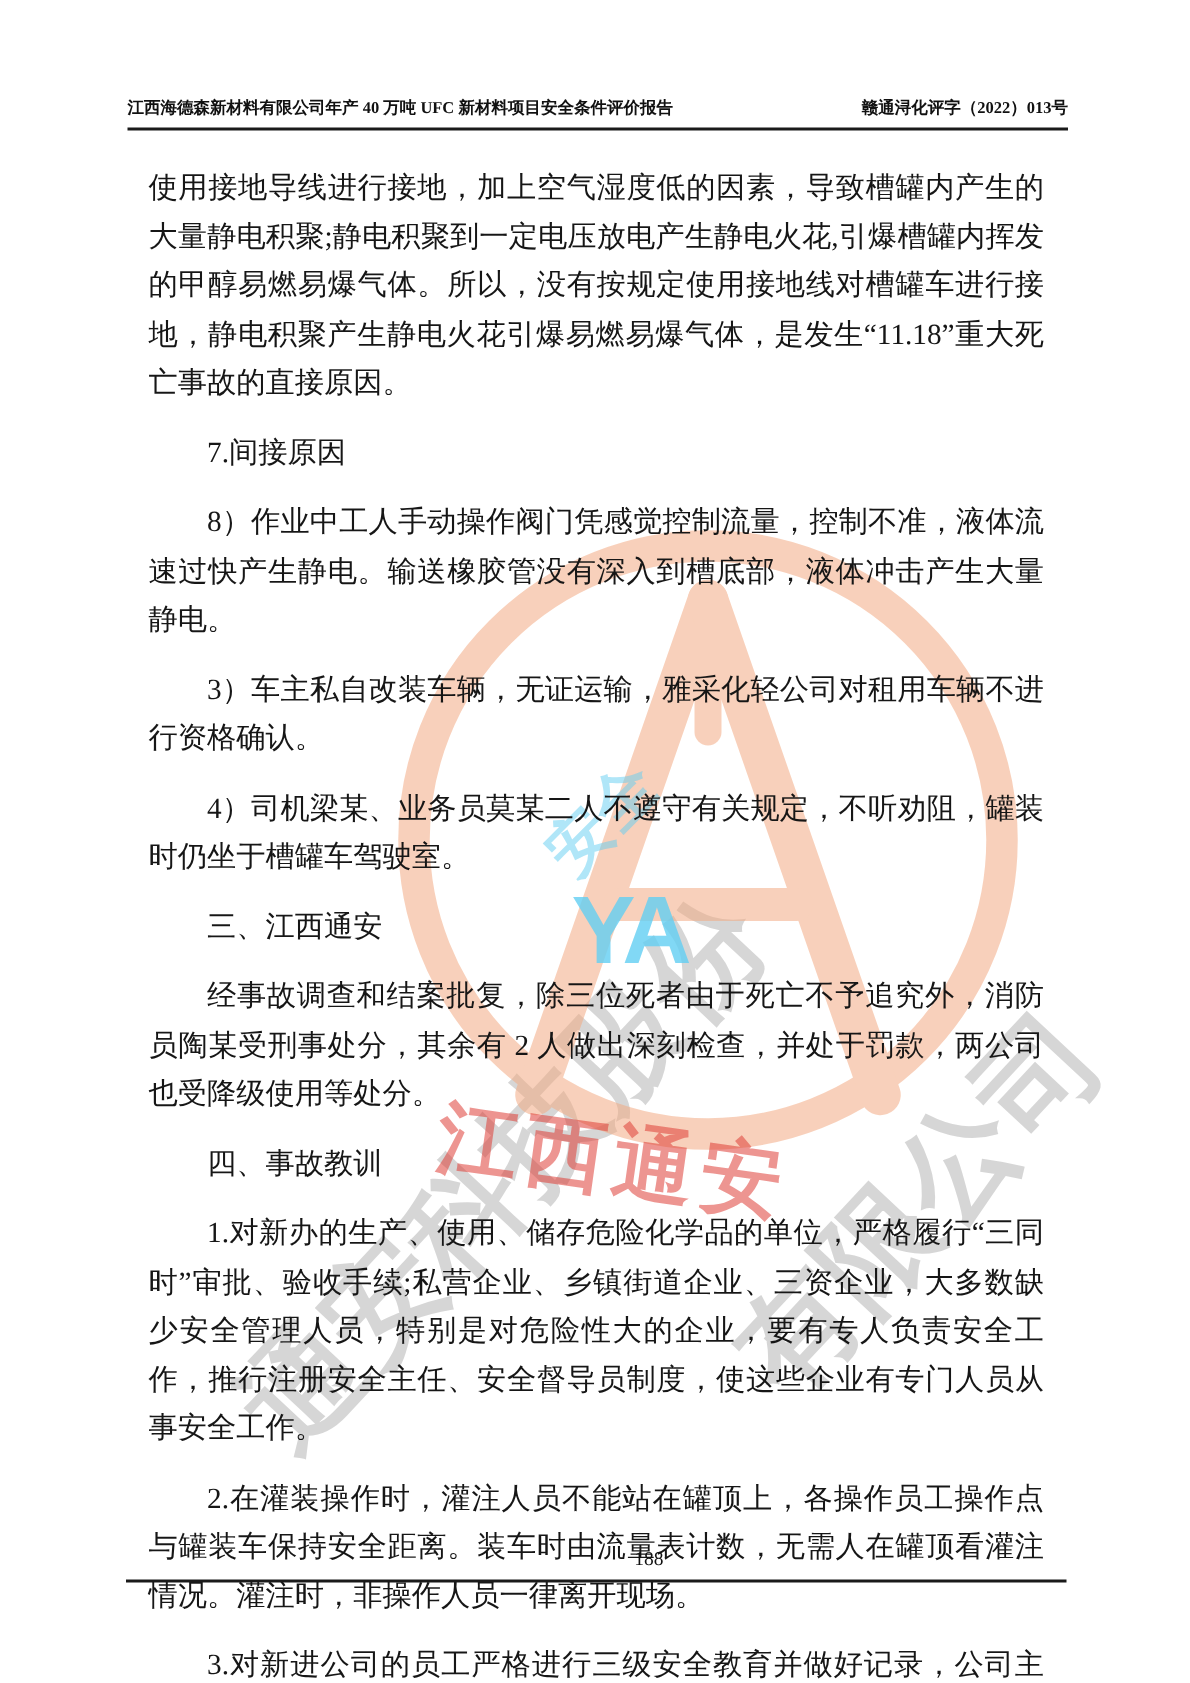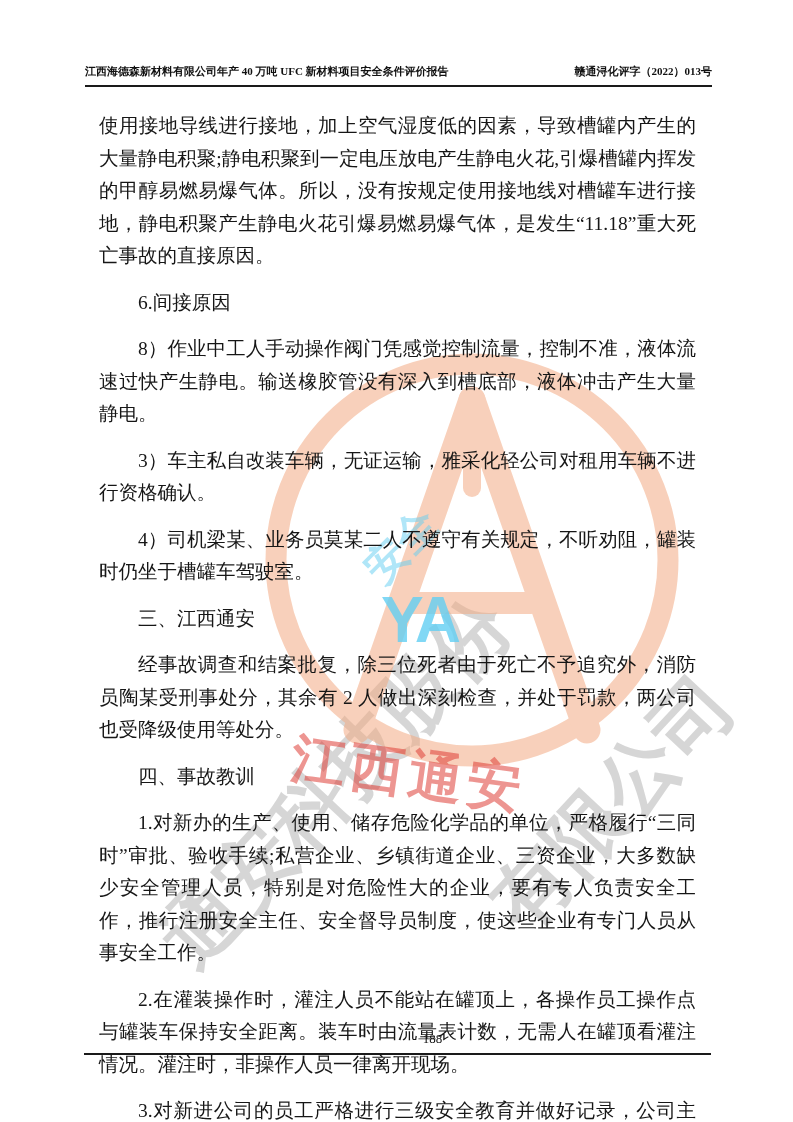--- a/index.html
+++ b/index.html
@@ -89,7 +89,7 @@
   <div class="doc-body">
 
   <p>使用接地导线进行接地，加上空气湿度低的因素，导致槽罐内产生的大量静电积聚;静电积聚到一定电压放电产生静电火花,引爆槽罐内挥发的甲醇易燃易爆气体。所以，没有按规定使用接地线对槽罐车进行接地，静电积聚产生静电火花引爆易燃易爆气体，是发生“11.18”重大死亡事故的直接原因。</p>
-      <p class="indent">6.间接原因</p>
+      <p class="indent">7.间接原因</p>
       <p class="indent">8）作业中工人手动操作阀门凭感觉控制流量，控制不准，液体流速过快产生静电。输送橡胶管没有深入到槽底部，液体冲击产生大量静电。</p>
       <p class="indent">3）车主私自改装车辆，无证运输，雅采化轻公司对租用车辆不进行资格确认。</p>
       <p class="indent">4）司机梁某、业务员莫某二人不遵守有关规定，不听劝阻，罐装时仍坐于槽罐车驾驶室。</p>

